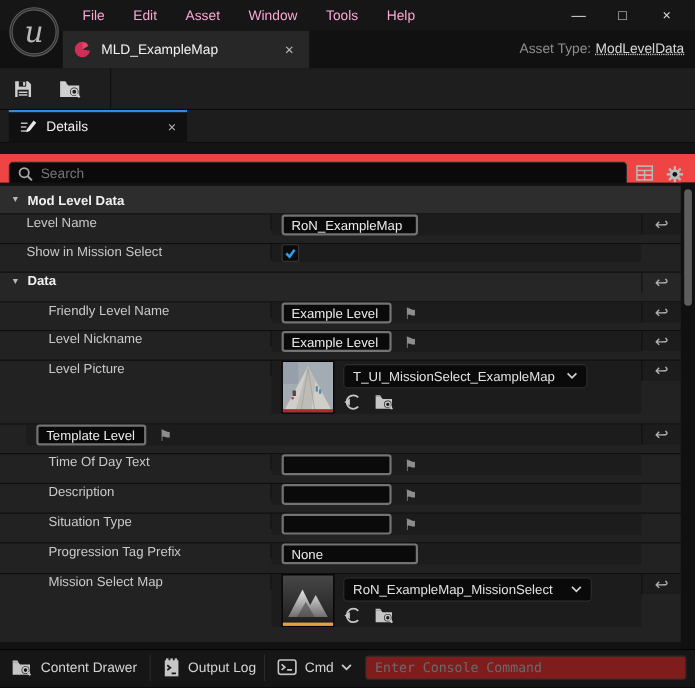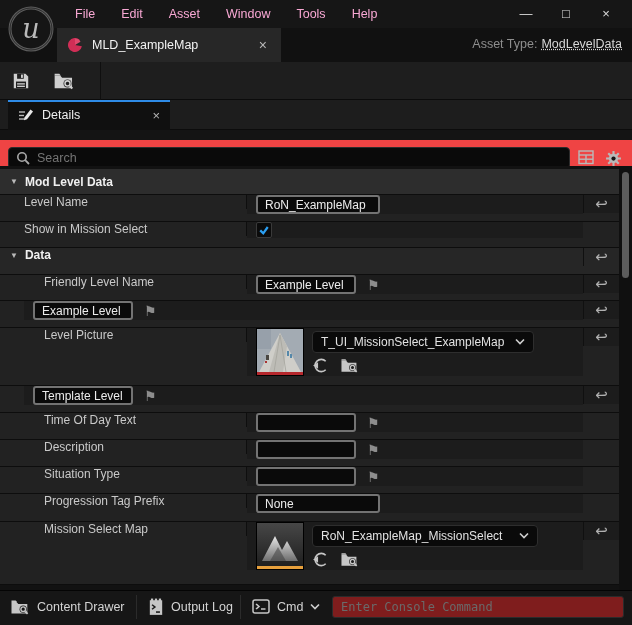--- a/index.html
+++ b/index.html
@@ -278,6 +278,9 @@
 
       <div class="row h26 nested">
         <div class="pgutter"></div>
+        <div class="pname">
+            <span>Level Nickname</span>
+          </div>
         <div class="pval">
           <input class="tfield w100" value="Example Level" style="">
           <span class="flag">⚑</span>

